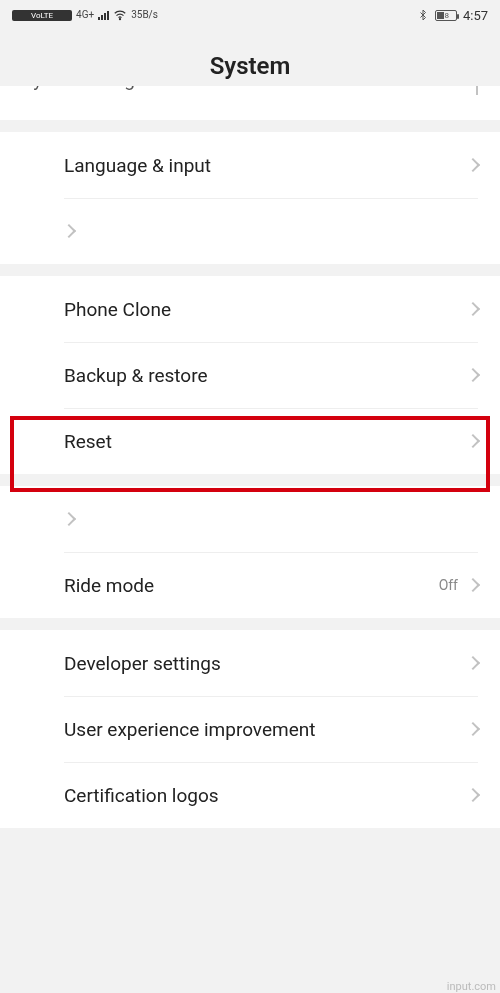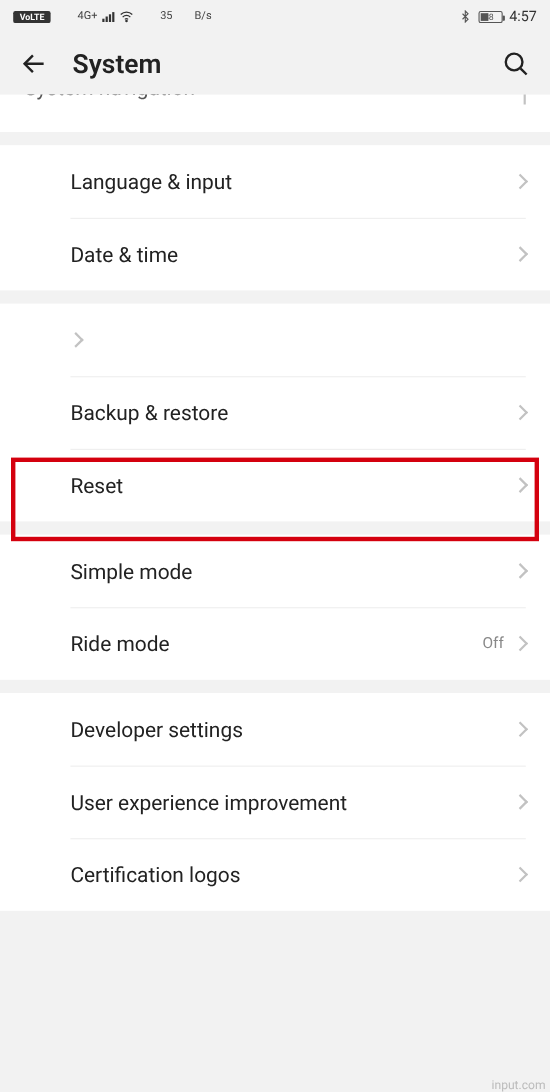--- a/index.html
+++ b/index.html
@@ -25,8 +25,8 @@
     .status-left { display: flex; align-items: center; gap: 4px; }
     .status-right { display: flex; align-items: center; gap: 6px; }
     .volte-badge {
-      background: #333; color: #fff; font-size: 8px; font-weight: bold;
-      padding: 1px 6px; border-radius: 2px;
+      background: #333; color: #fff; font-size: 8px; font-weight: normal;
+      padding: 1px 19px; border-radius: 2px;
     }
     .status-text { font-size: 10px; line-height: 1; margin-left: 20px; }
     .header {

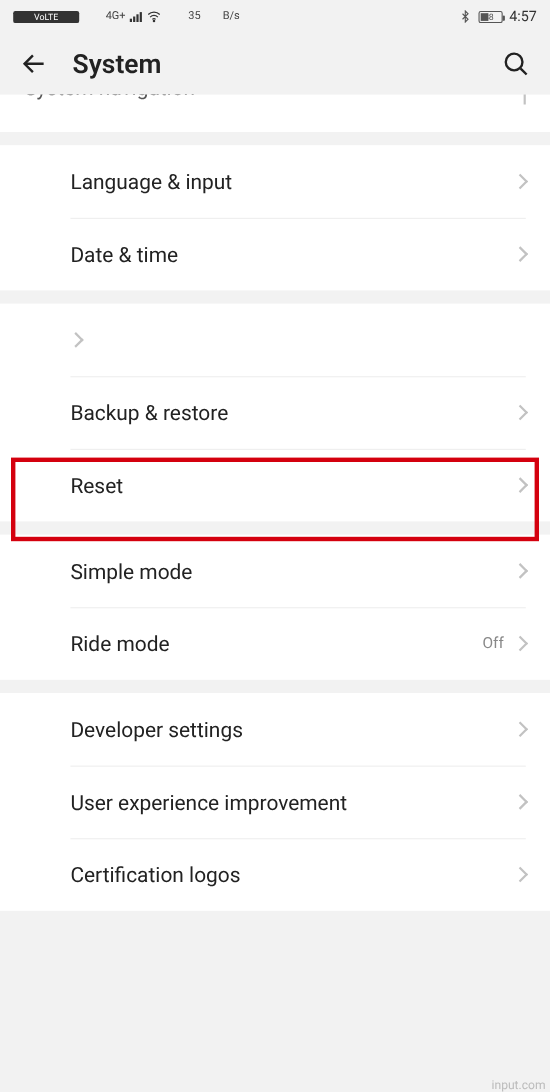--- a/index.html
+++ b/index.html
@@ -28,7 +28,7 @@
       background: #333; color: #fff; font-size: 8px; font-weight: normal;
       padding: 1px 19px; border-radius: 2px;
     }
-    .status-text { font-size: 10px; line-height: 1; margin-left: 20px; }
+    .status-text { font-size: 10px; line-height: 1; }
     .header {
       height: 56px;
       display: flex;

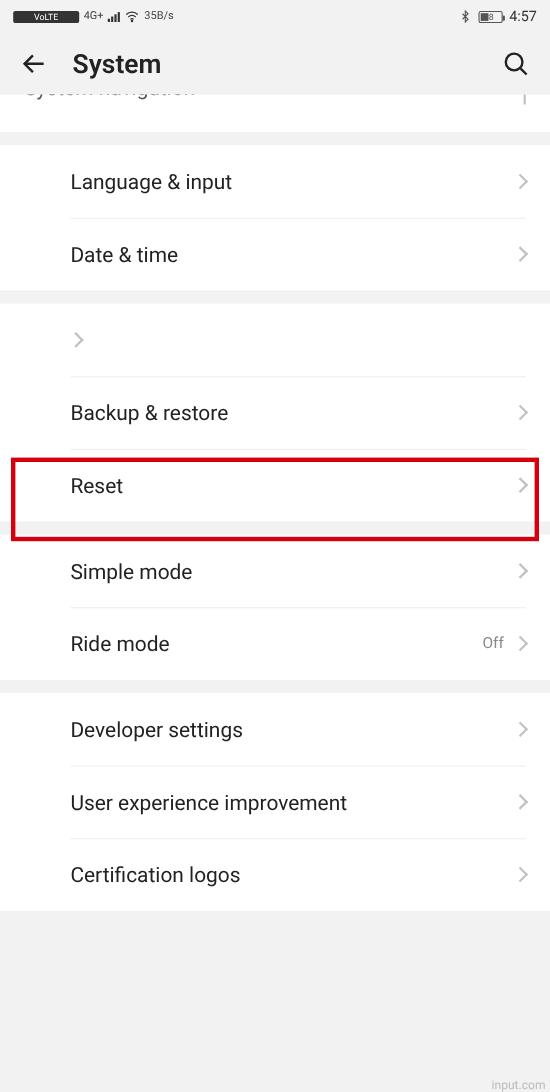--- a/index.html
+++ b/index.html
@@ -36,6 +36,7 @@
       padding: 0 18px;
       gap: 22px;
       background: #f2f2f2;
+      flex-direction: column;
     }
     .back-icon { width: 26px; height: 26px; cursor: pointer; }
     .header-title { font-size: 24px; font-weight: 600; flex: 1; }

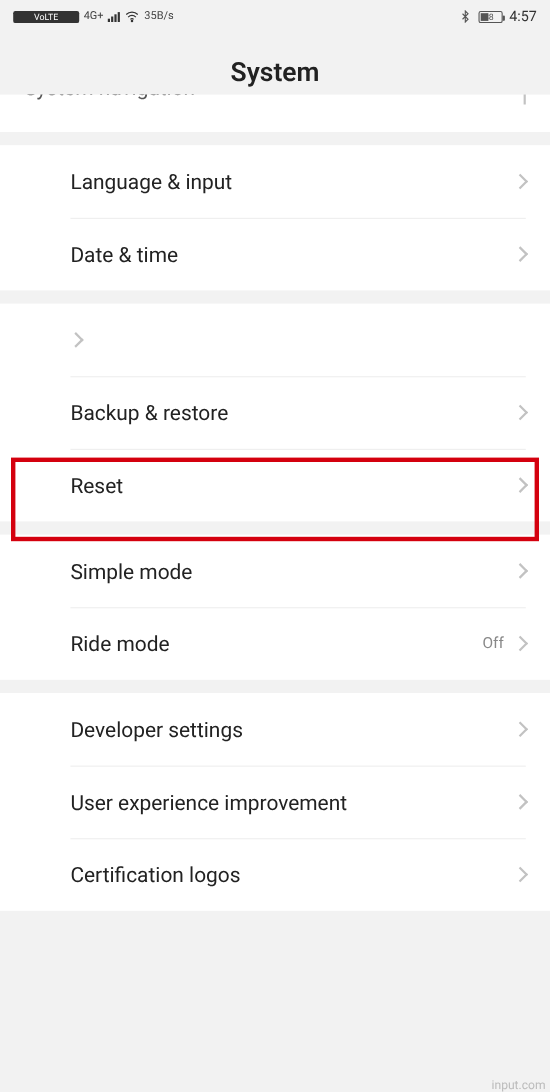--- a/index.html
+++ b/index.html
@@ -175,7 +175,6 @@
         </span>
     </div>
     <div class="row">
-      <span>Date &amp; time</span>
       <span class="row-right">
           <span class="chevron"></span>
         </span>

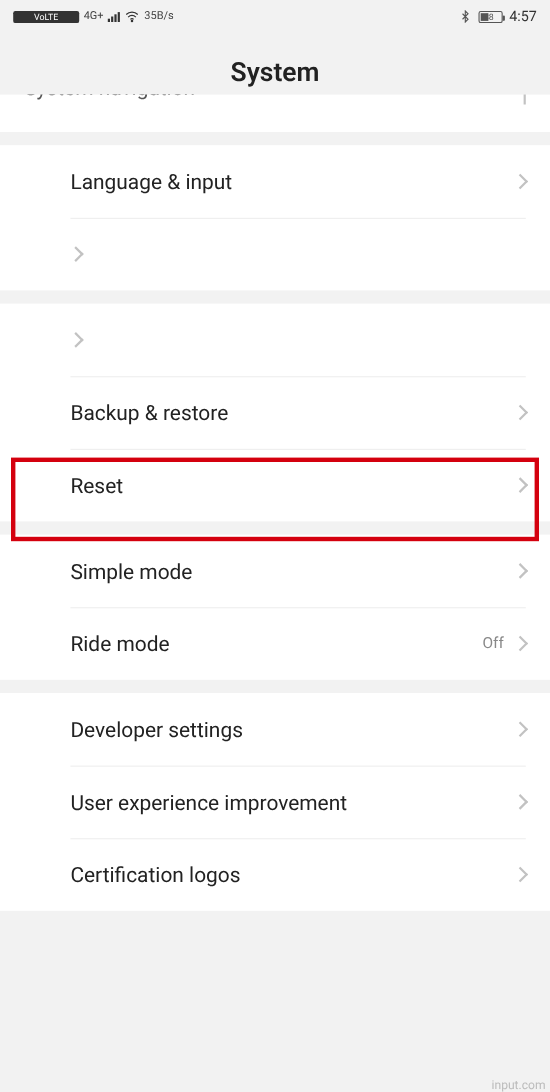--- a/index.html
+++ b/index.html
@@ -183,6 +183,7 @@
 
   <div class="group">
     <div class="row">
+      <span>Phone Clone</span>
       <span class="row-right">
           <span class="chevron"></span>
         </span>

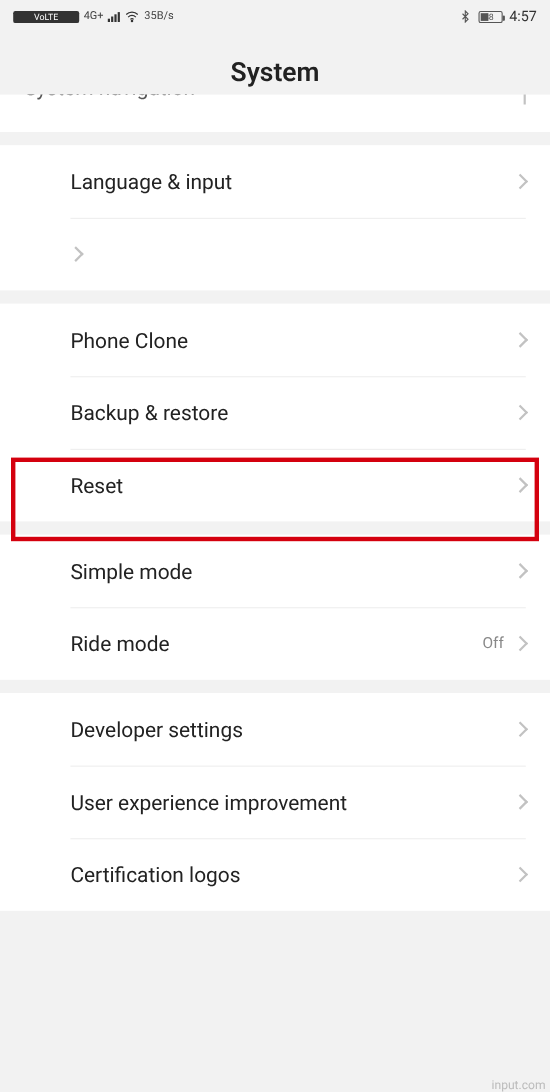--- a/index.html
+++ b/index.html
@@ -204,7 +204,6 @@
 
   <div class="group">
     <div class="row">
-      <span>Simple mode</span>
       <span class="row-right">
           <span class="chevron"></span>
         </span>

